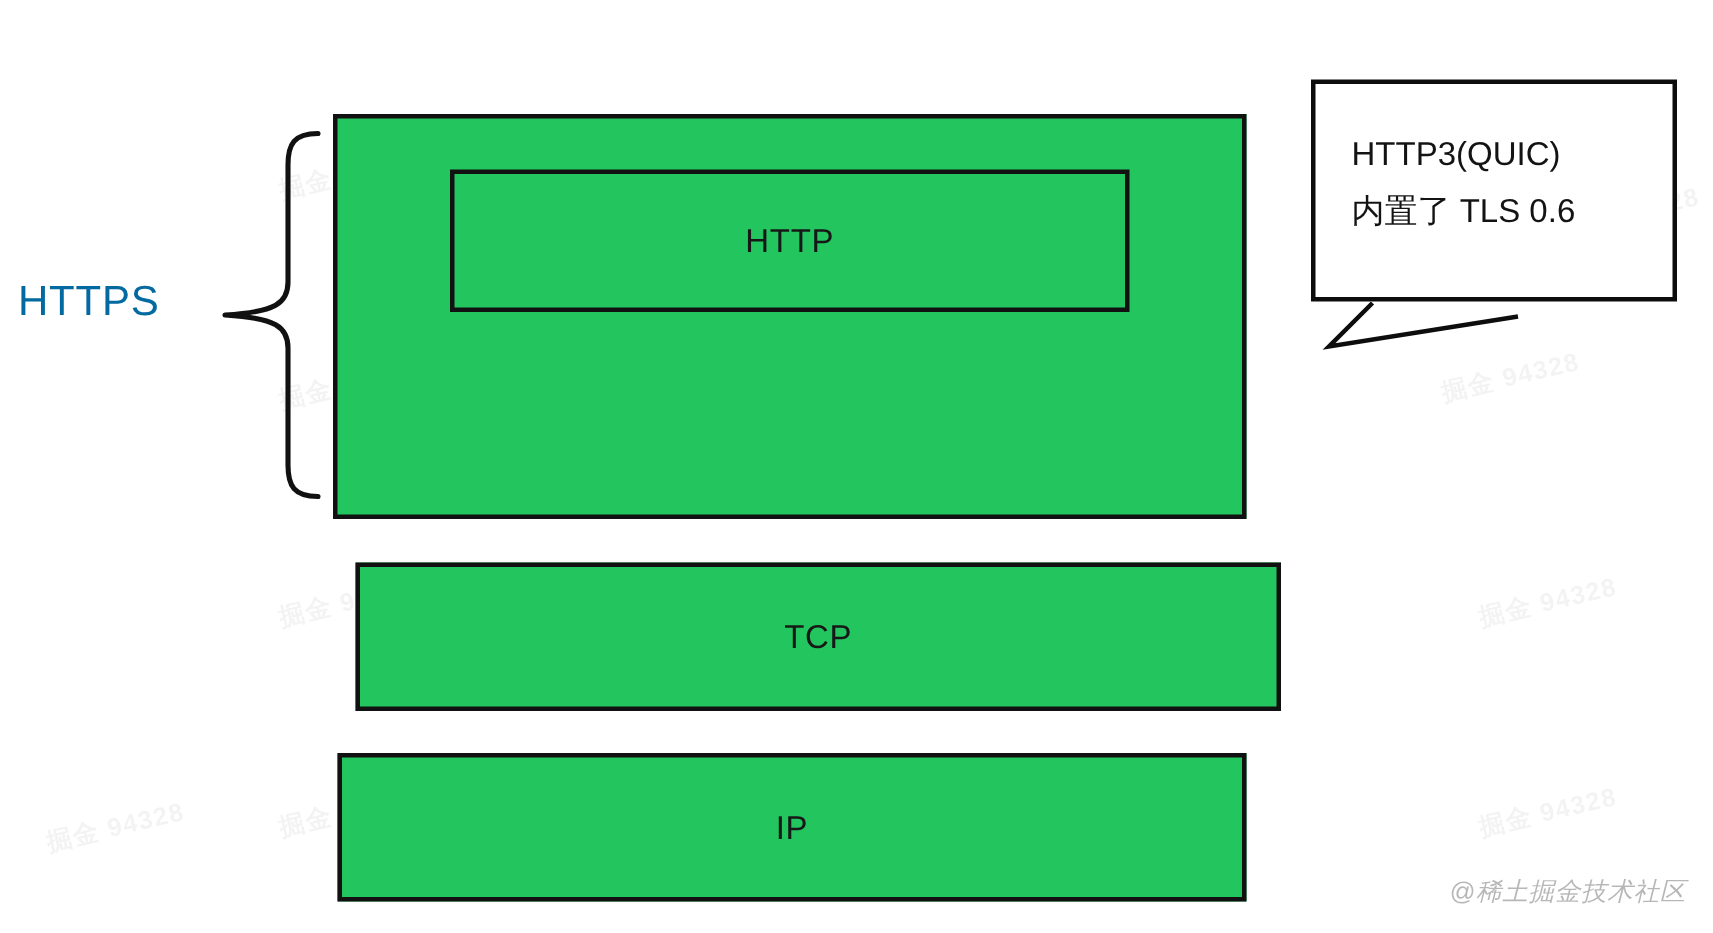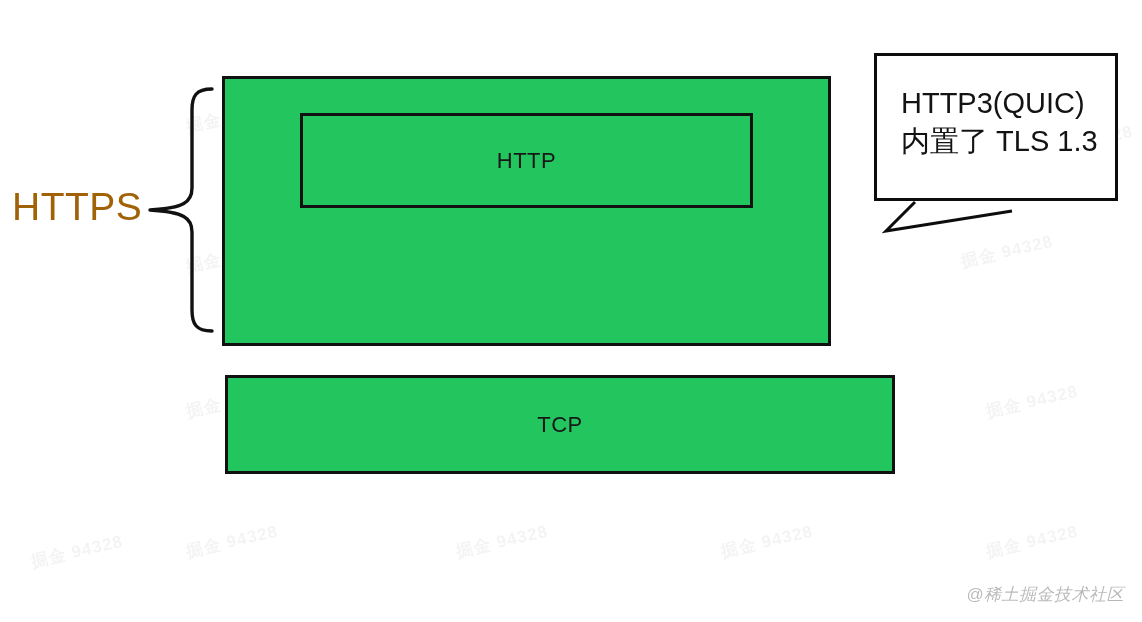--- a/index.html
+++ b/index.html
@@ -97,7 +97,7 @@
     right: 10px;
   }
   .callout-line {
-    font-size: 29px;
+    font-size: 22px;
     line-height: 38px;
     color: #131313;
     white-space: nowrap;

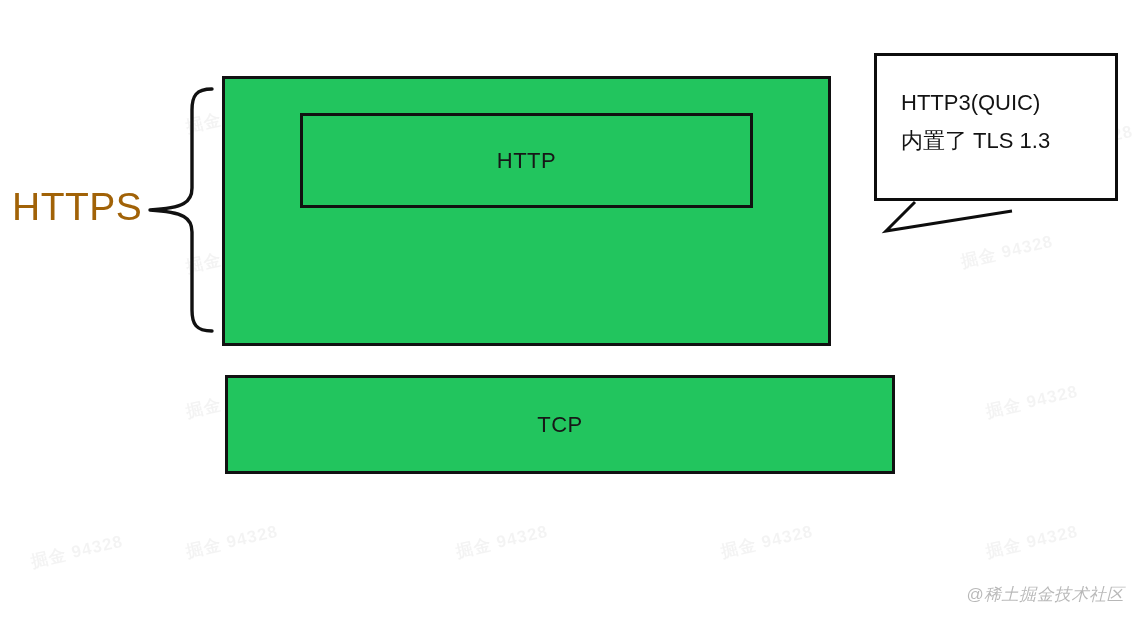--- a/index.html
+++ b/index.html
@@ -183,7 +183,7 @@
   <div id="callout-box">
     <div id="callout-text">
       <div class="callout-line">HTTP3(QUIC)</div>
-      <div class="callout-line">内置了 TLS 1.3</div>
+      <div class="callout-line">内置了 TLS 0.6</div>
     </div>
   </div>
 

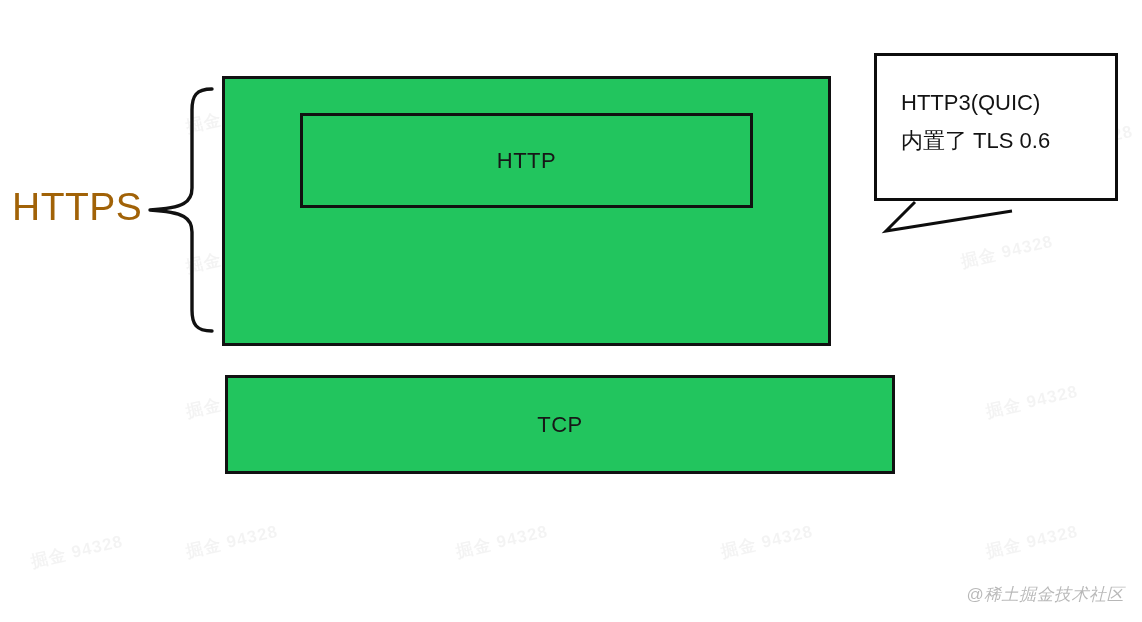--- a/index.html
+++ b/index.html
@@ -65,9 +65,9 @@
     position: absolute;
     left: 12px;
     top: 185px;
-    font-size: 39px;
+    font-size: 28px;
     letter-spacing: 0.5px;
-    color: #a16207;
+    color: #0369a1;
     white-space: nowrap;
   }
   #https-brace {

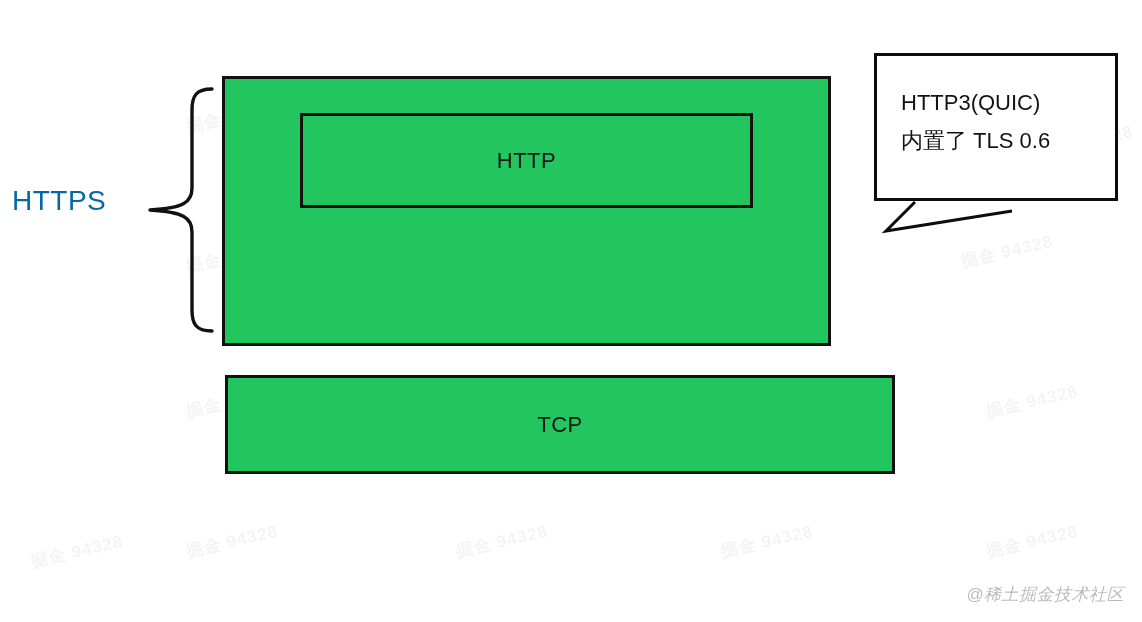--- a/index.html
+++ b/index.html
@@ -57,7 +57,7 @@
   #outer-box   { left: 222px; top: 76px;  width: 609px; height: 270px; border-width: 3px; }
   #http-box    { left: 300px; top: 113px; width: 453px; height: 95px;  border-width: 3px; }
   #tls-box     { left: 300px; top: 227px; width: 453px; height: 96px;  border-width: 3px; }
-  #tcp-box     { left: 225px; top: 375px; width: 670px; height: 99px;  border-width: 3px; padding-left: 46px; }
+  #tcp-box     { left: 237px; top: 375px; width: 617px; height: 99px;  border-width: 3px; padding-left: 46px; }
   #ip-box      { left: 225px; top: 502px; width: 606px; height: 99px;  border-width: 3px; }
 
   

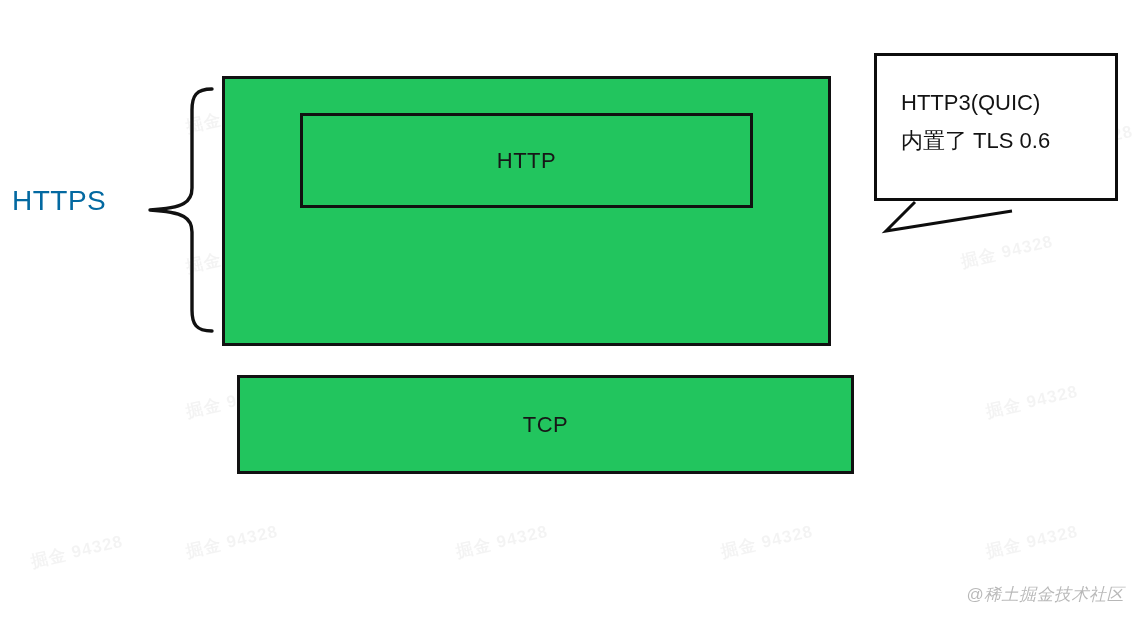--- a/index.html
+++ b/index.html
@@ -173,6 +173,9 @@
     <div class="box-label">TCP</div>
   </div>
 
+  <div class="box" id="ip-box">
+    <div class="box-label">IP</div>
+  </div>
 
   <div id="callout-tail">
     <svg viewBox="0 0 150 56" width="150" height="56">

